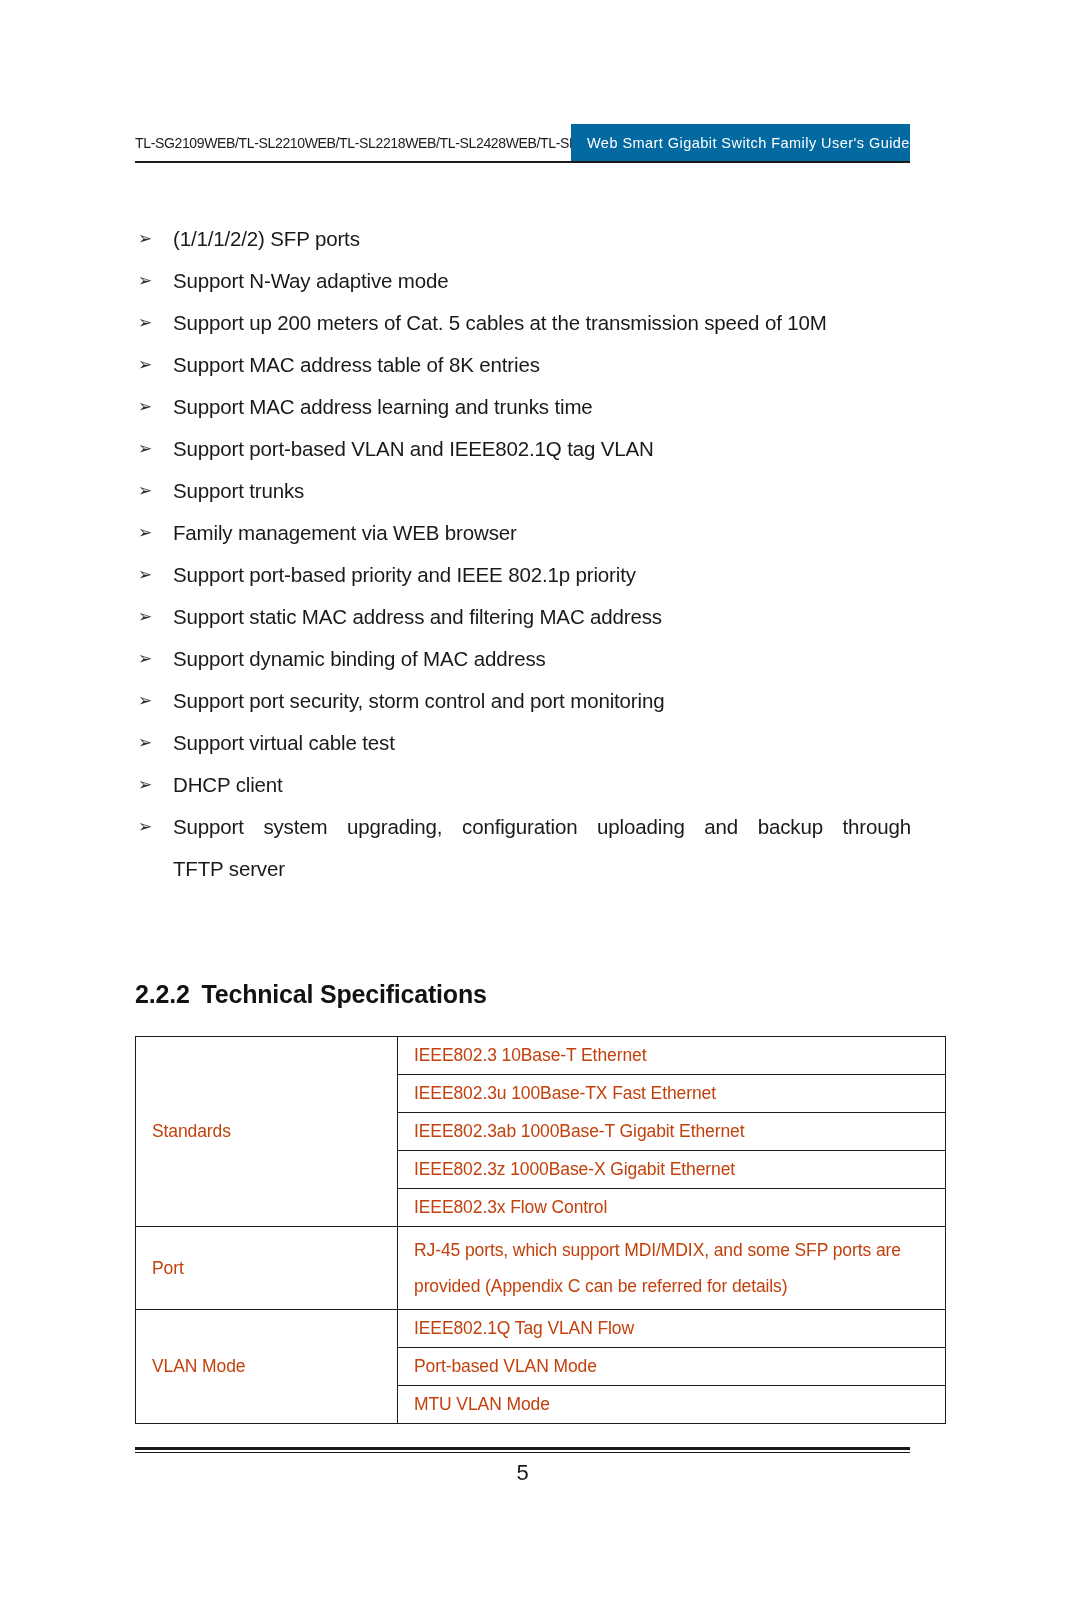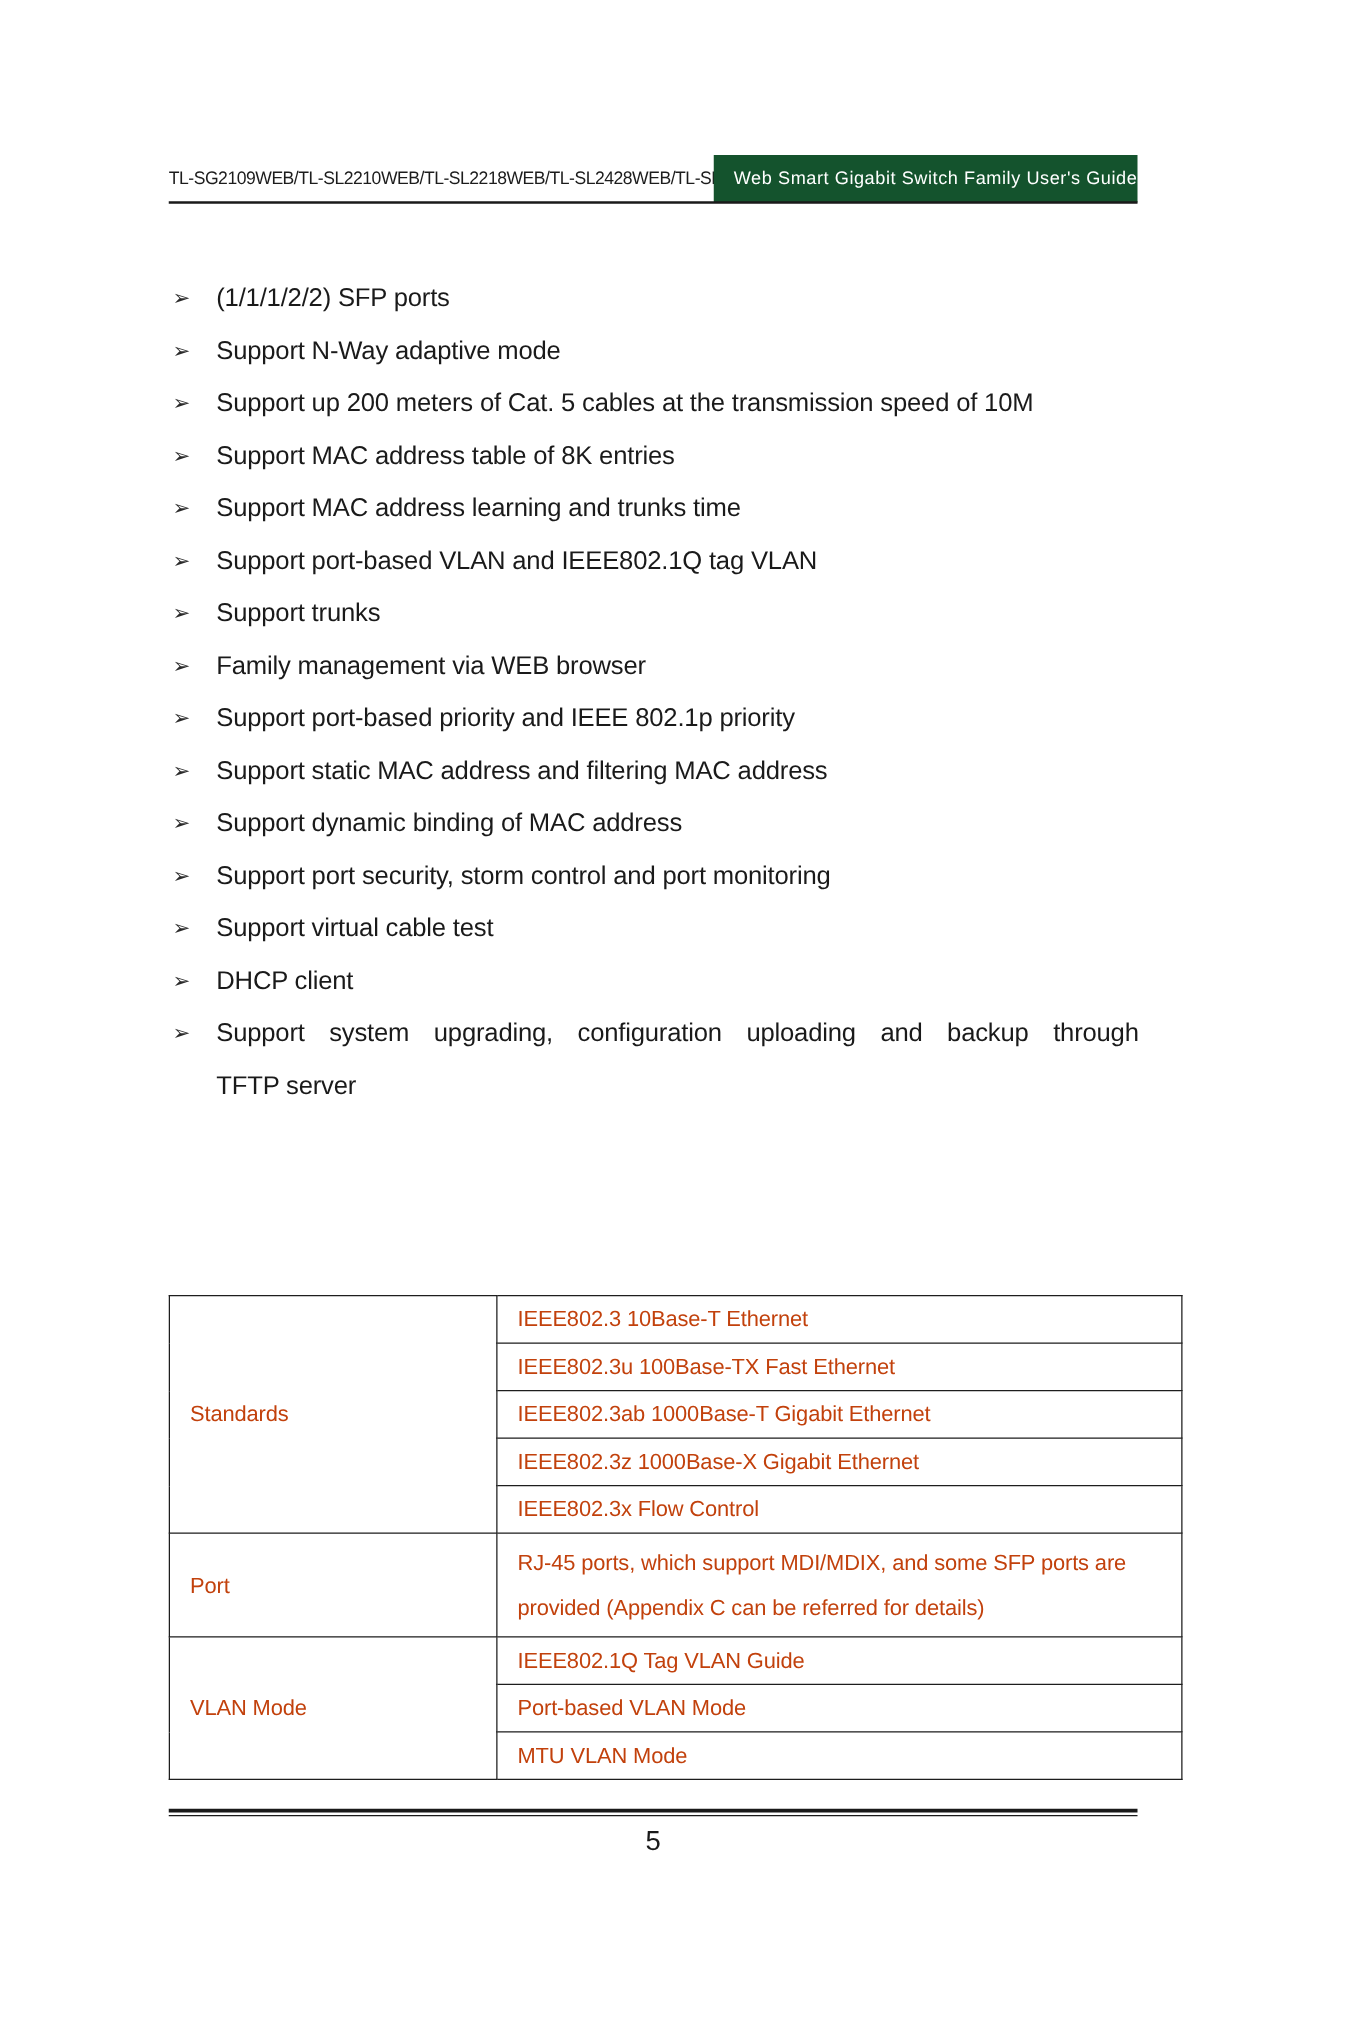--- a/index.html
+++ b/index.html
@@ -51,7 +51,7 @@
     top: 0;
     width: 339px;
     height: 38px;
-    background: #14532d;
+    background: #0369a1;
     color: #ffffff;
     font-size: 14.5px;
     line-height: 38px;

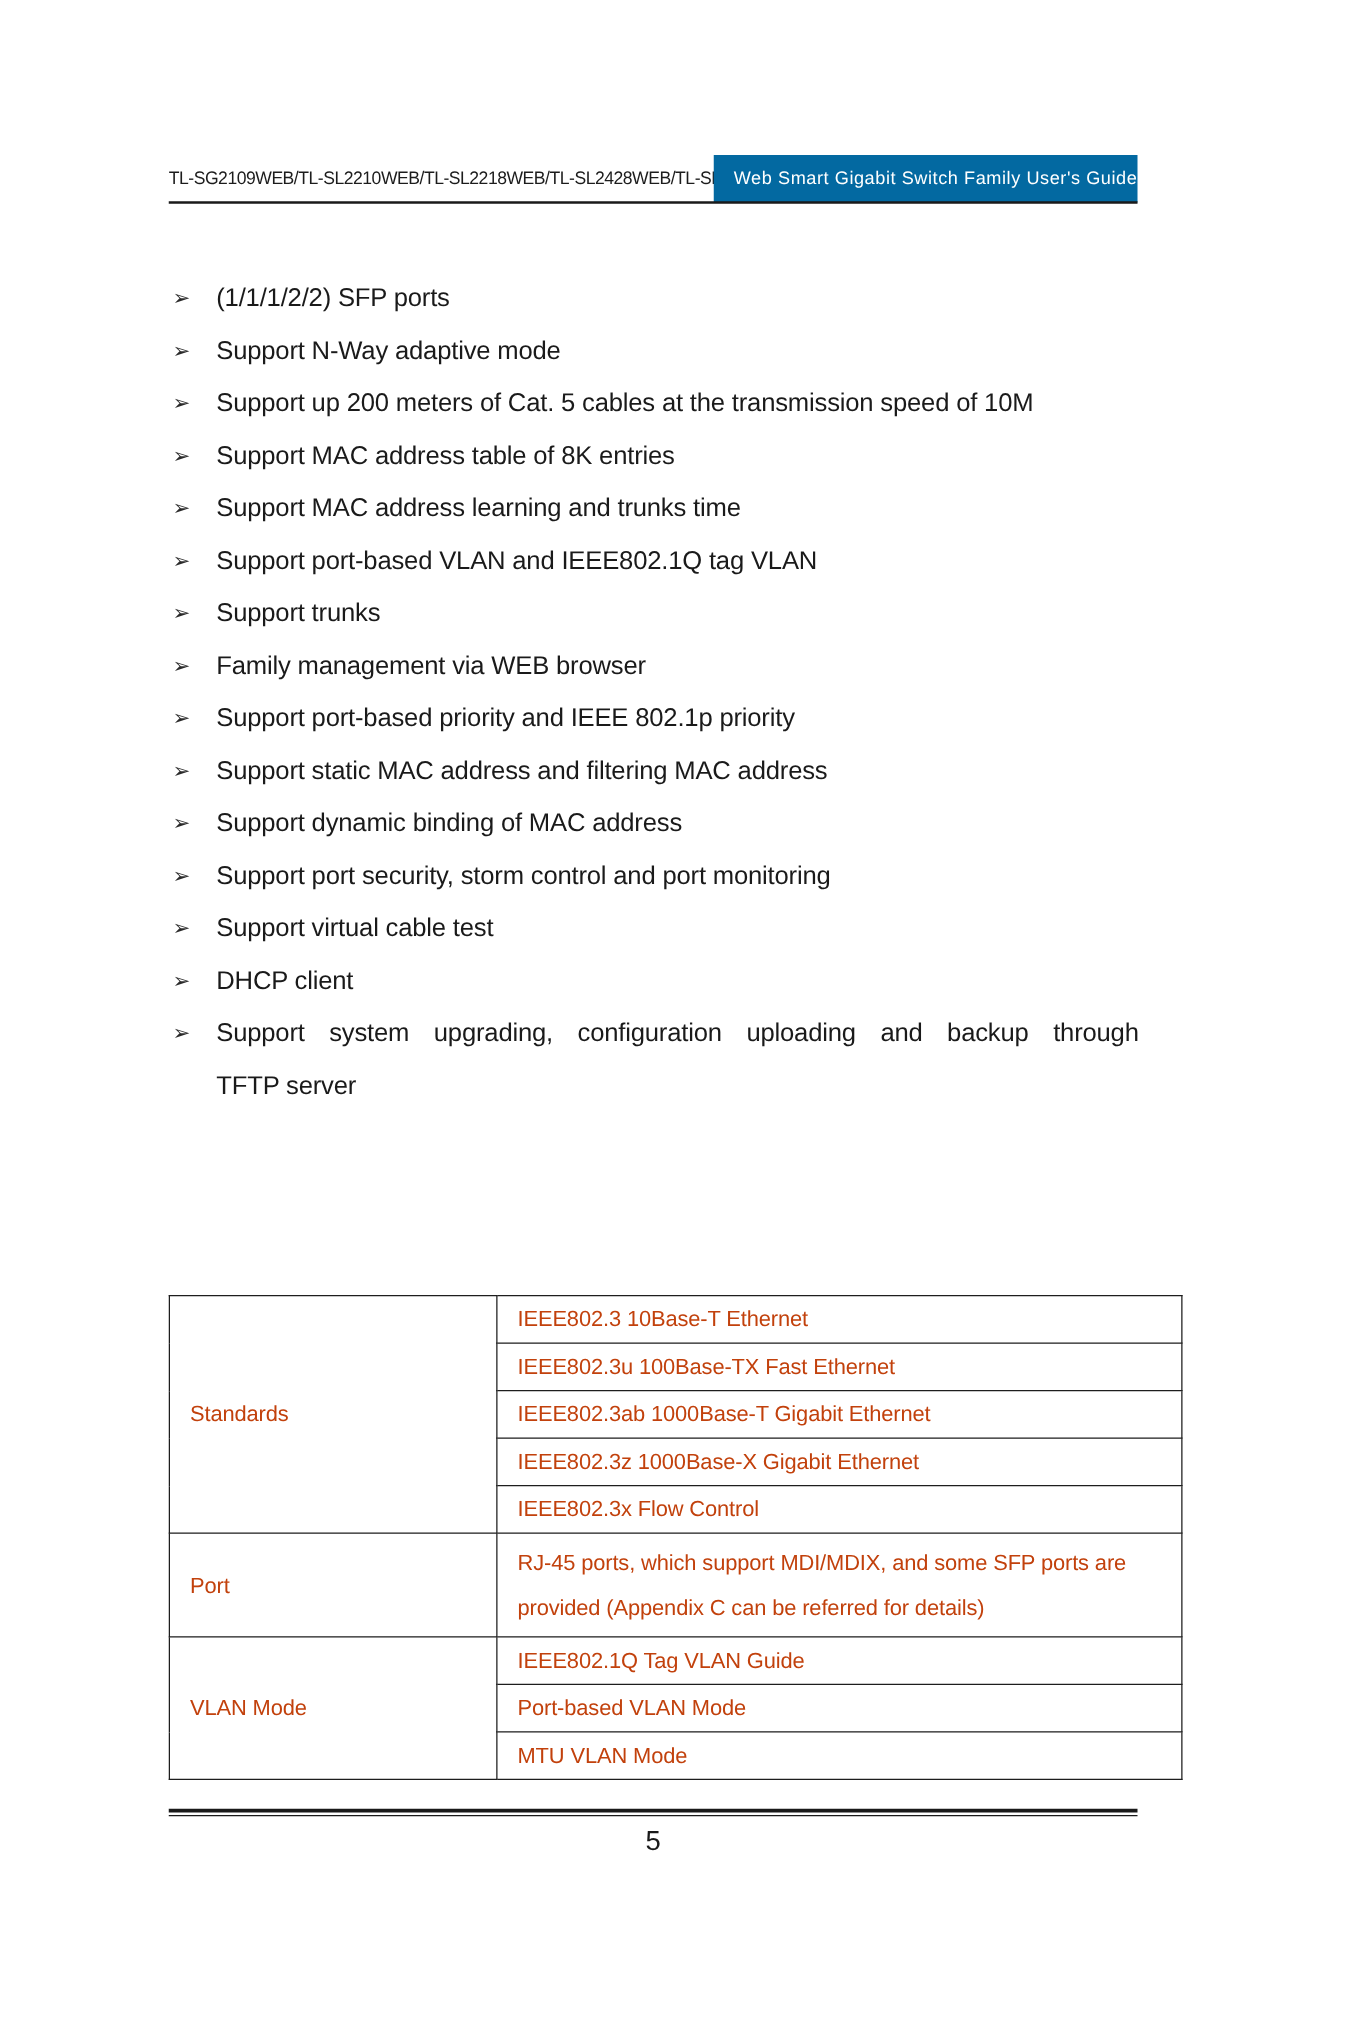--- a/index.html
+++ b/index.html
@@ -290,6 +290,9 @@
 
   </div>
 
+  <div class="section-heading">
+    <span class="num">2.2.2</span><span>Technical Specifications</span>
+  </div>
 
   <table class="spec-table">
     <tbody>

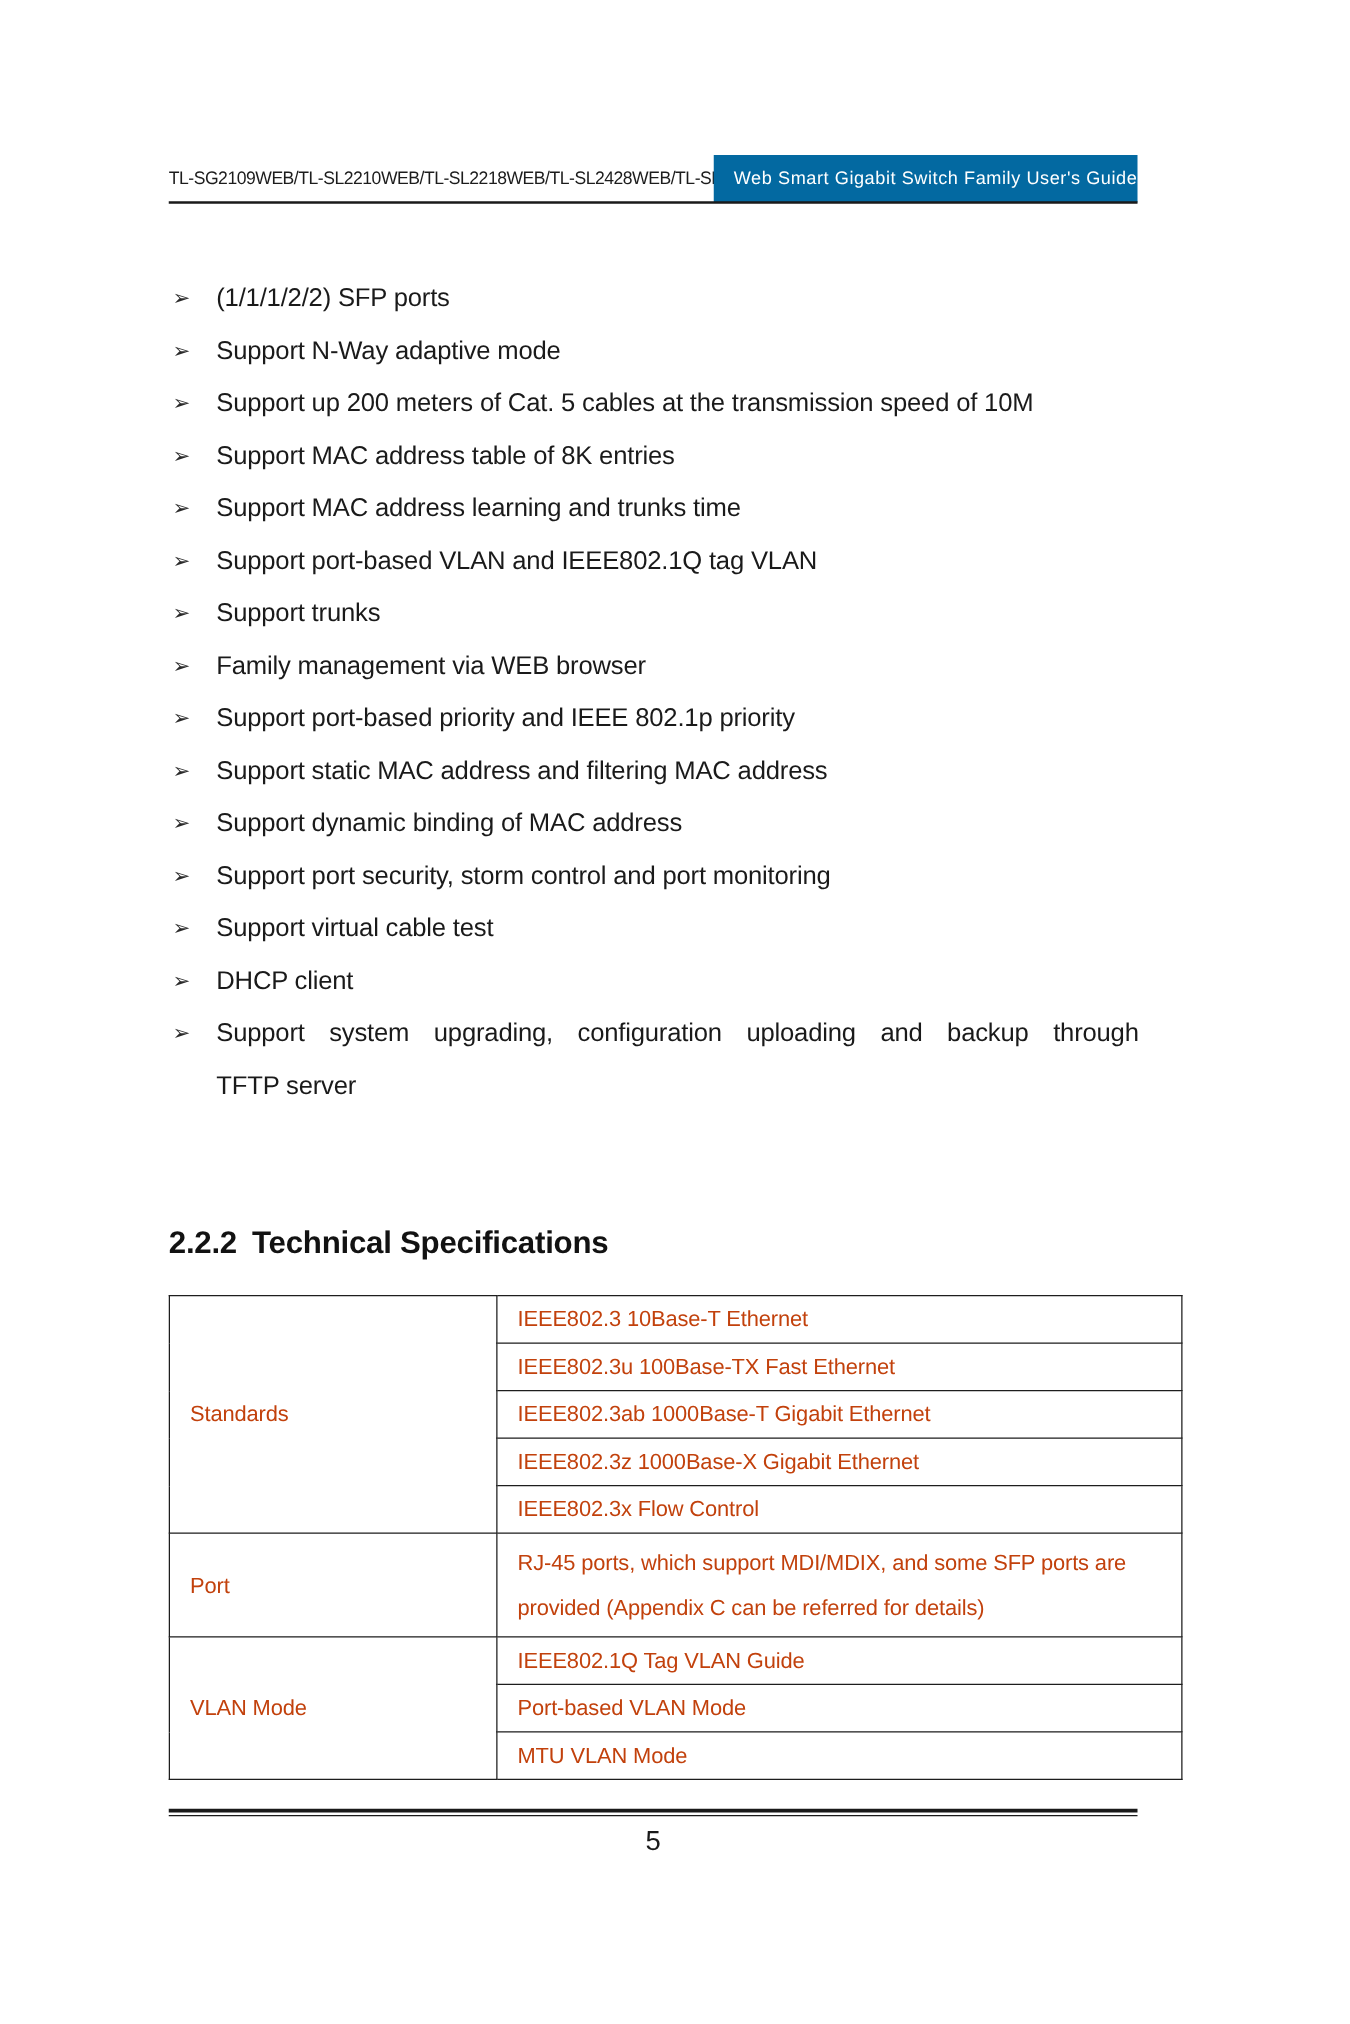--- a/index.html
+++ b/index.html
@@ -325,7 +325,7 @@
 
       <tr class="row-vlan">
         <td class="label-cell" rowspan="3">VLAN Mode</td>
-        <td class="value-cell">IEEE802.1Q Tag VLAN Guide</td>
+        <td class="value-cell">IEEE802.1Q Tag VLAN Flow</td>
       </tr>
       <tr class="row-vlan">
         <td class="value-cell">Port-based VLAN Mode</td>

